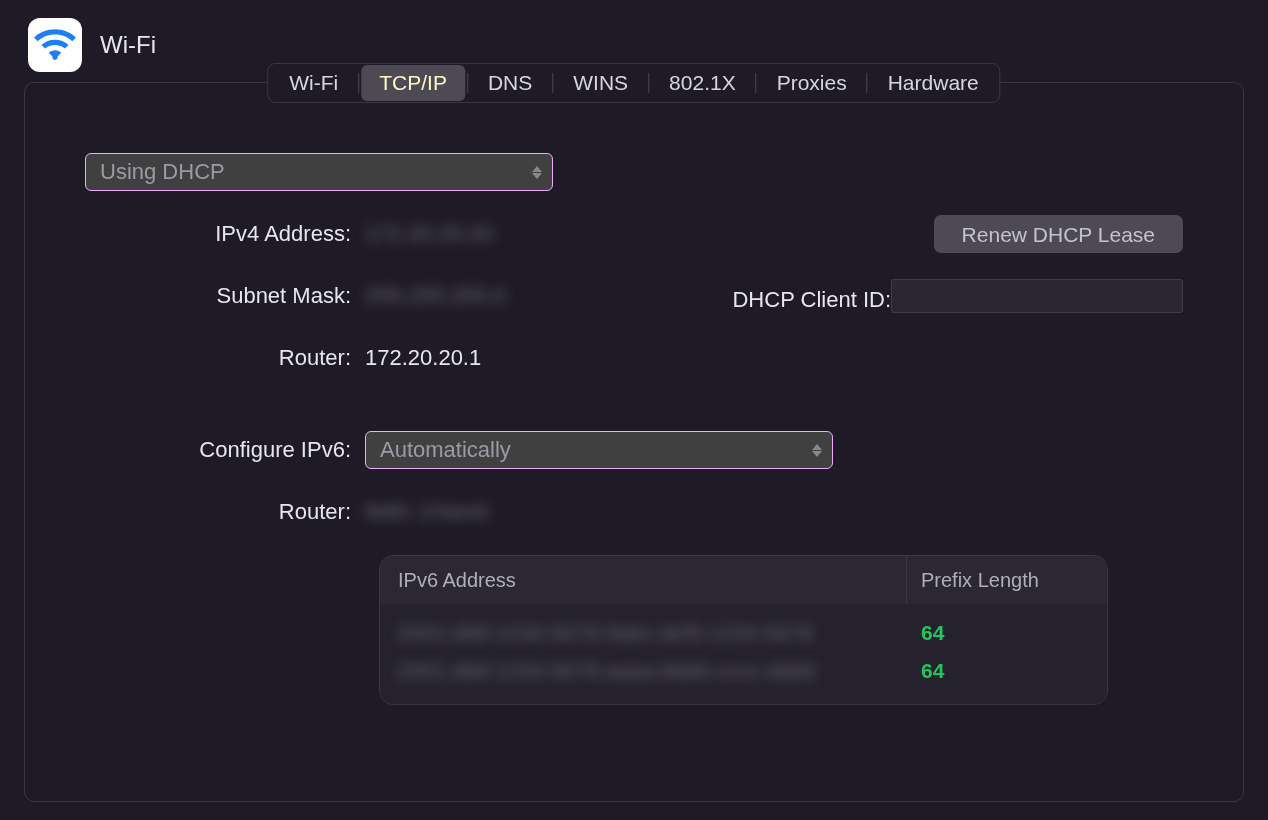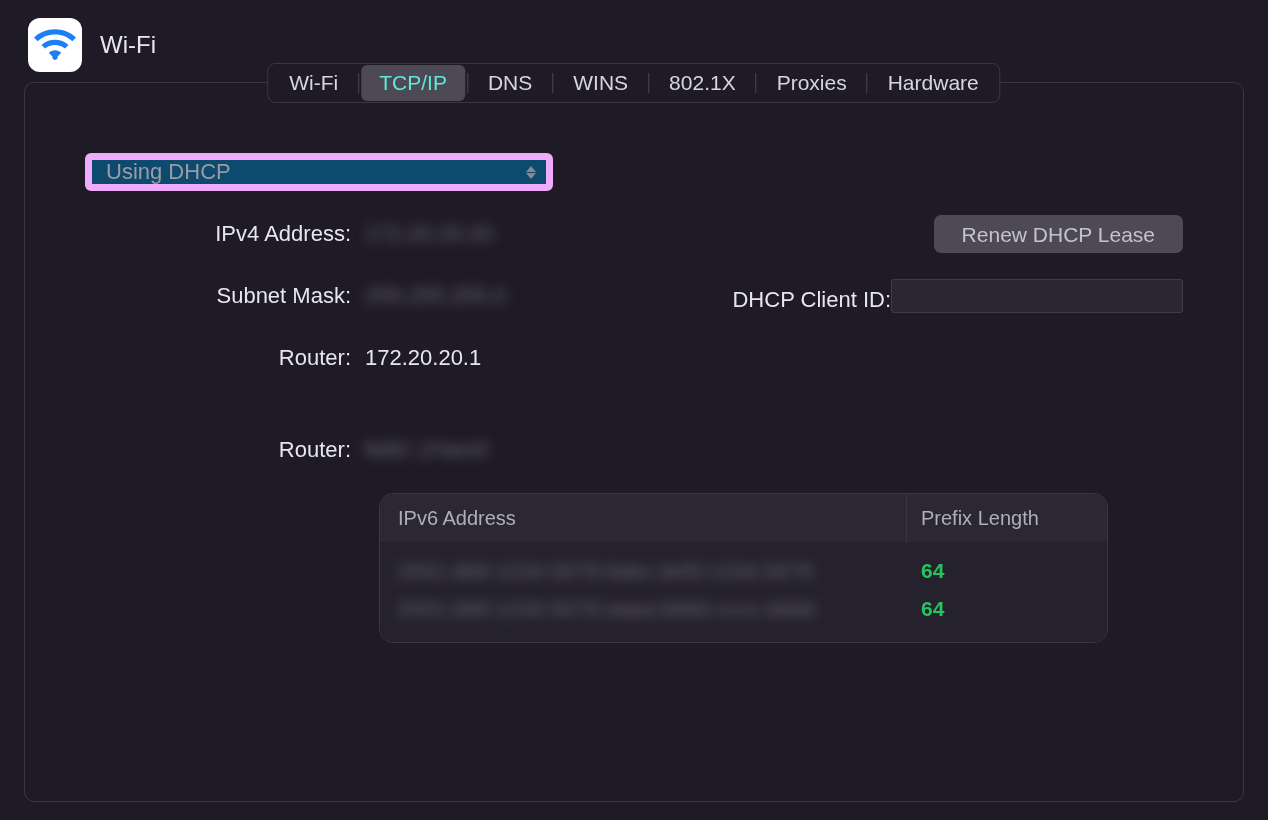--- a/index.html
+++ b/index.html
@@ -79,7 +79,7 @@
     
     .tab.active {
       background: #4d4a56;
-      color: #5eead4;
+      color: #fef9c3;
     }
     
     .tab-sep {

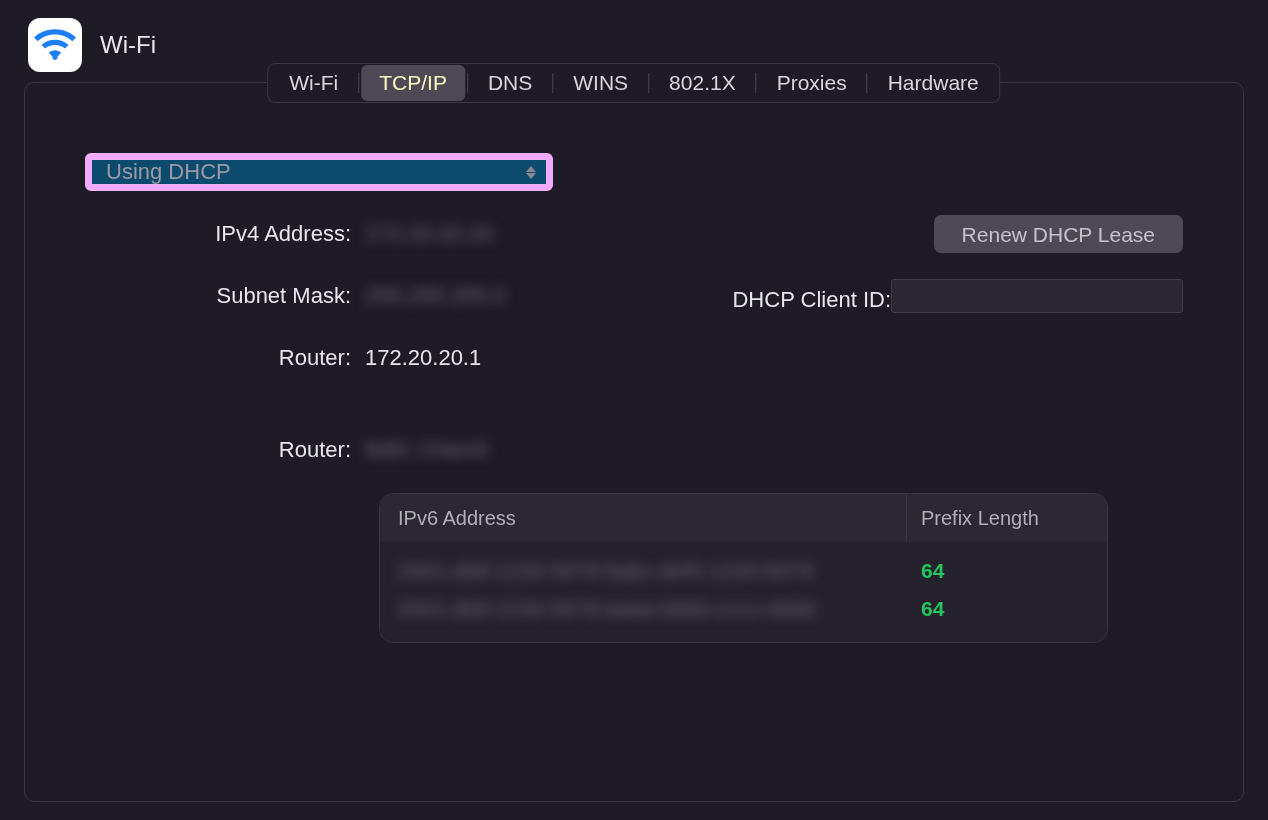--- a/index.html
+++ b/index.html
@@ -117,8 +117,8 @@
     .select-control {
       width: 468px;
       height: 38px;
-      background: #0c4a6e;
-      border: 7px solid #f0abfc;
+      background: #404040;
+      border: 1px solid #f0abfc;
       border-radius: 6px;
       display: flex;
       align-items: center;

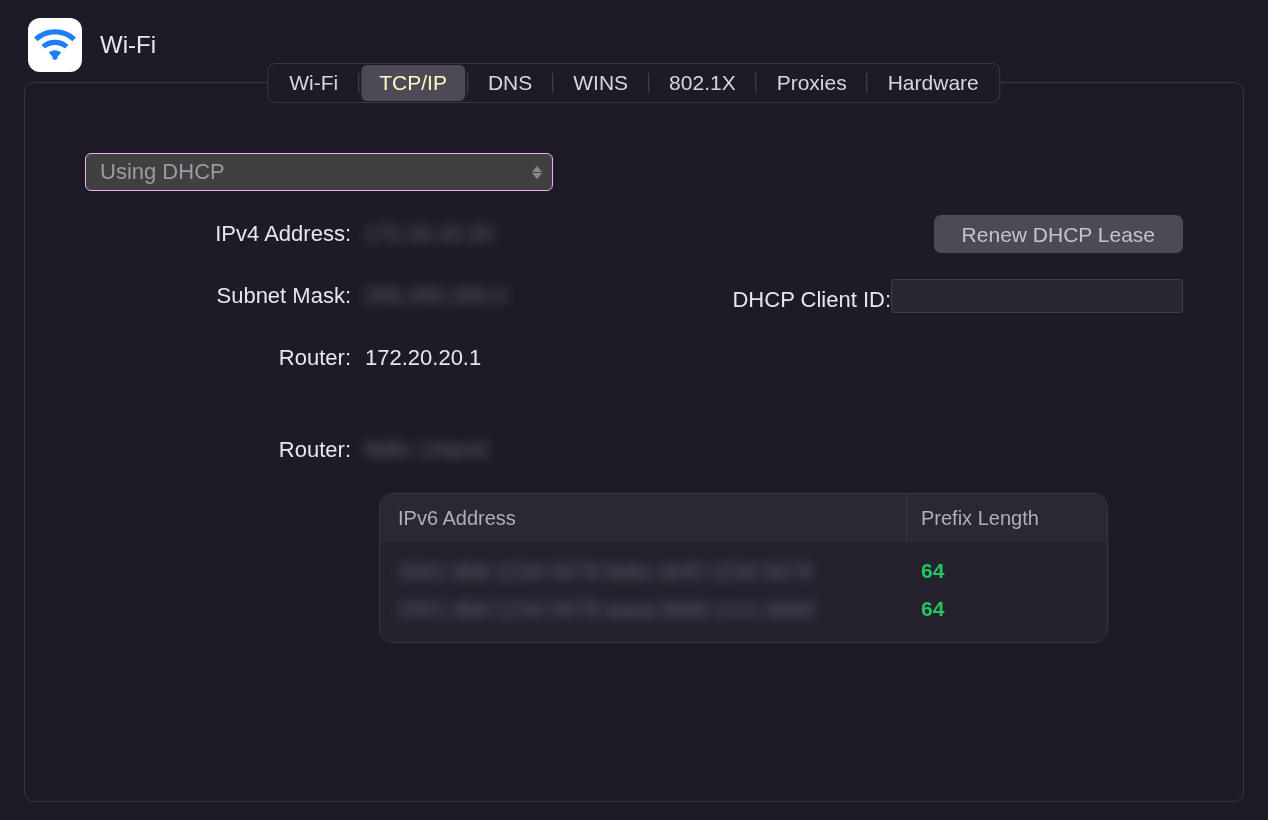--- a/index.html
+++ b/index.html
@@ -361,6 +361,22 @@
 
     <div class="spacer-row"></div>
 
+    <div class="form-row">
+      <div class="form-label">Configure IPv6:</div>
+      <div class="form-control-area">
+        <div class="select-control">
+          <span class="select-value">Automatically</span>
+          <span class="select-arrows">
+            <svg viewBox="0 0 10 6">
+                <path d="M5 0 L10 6 L0 6 Z"></path>
+              </svg>
+            <svg viewBox="0 0 10 6">
+                <path d="M5 6 L10 0 L0 0 Z"></path>
+              </svg>
+          </span>
+        </div>
+      </div>
+    </div>
 
     <div class="form-row">
       <div class="form-label">Router:</div>

